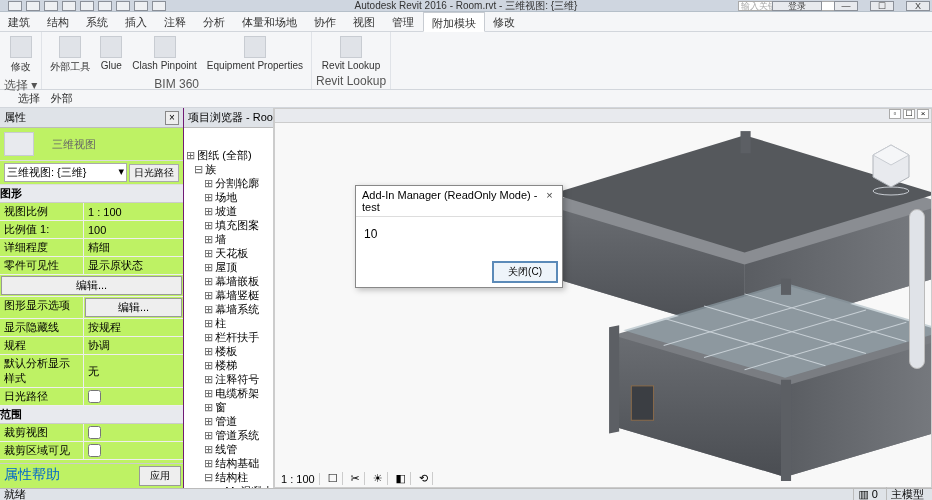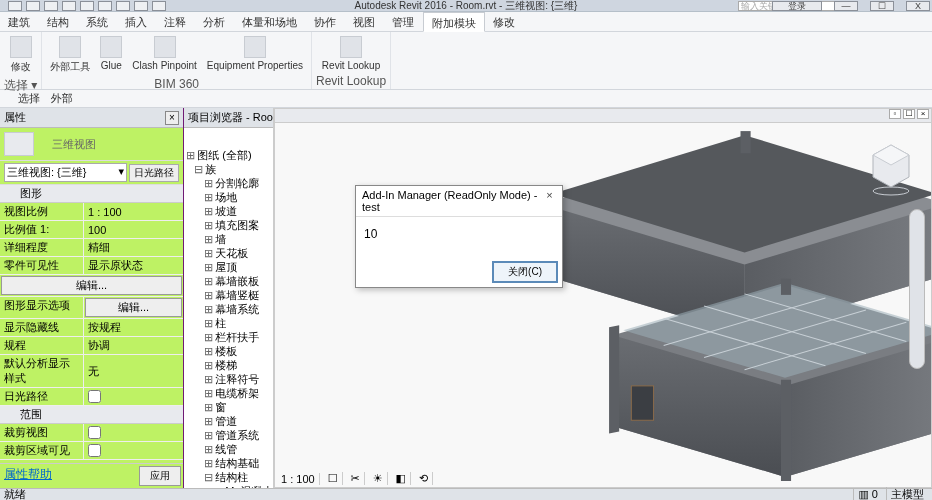--- a/index.html
+++ b/index.html
@@ -34,7 +34,7 @@
 .type-row .dd{flex:1;border:1px solid #aaa;background:#fff;padding:1px 2px;font-size:10px;display:flex;justify-content:space-between}
 .type-row .bt{border:1px solid #aaa;background:#eee;padding:1px 4px;font-size:10px;margin-left:2px}
 .grid{flex:1;overflow:auto;font-size:10px}
-.grid .cat{background:#e8eaee;font-weight:normal;padding:1px 20px;border-bottom:1px solid #ccc}
+.grid .cat{background:#e8eaee;font-weight:bold;padding:1px 0;border-bottom:1px solid #ccc}
 .grid .row{display:flex;border-bottom:1px solid #eee}
 .grid .row .k{width:84px;padding:1px 4px;border-right:1px solid #eee}
 .grid .row .v{flex:1;padding:1px 4px;display:flex;align-items:center}

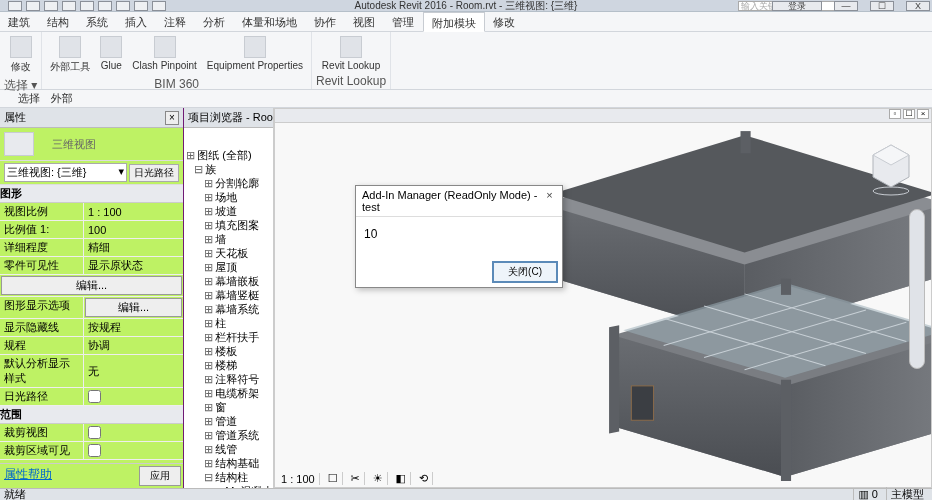--- a/index.html
+++ b/index.html
@@ -41,7 +41,7 @@
 .grid .row .v input[type=checkbox]{margin:0}
 .grid .row .v.btn{justify-content:center;border:1px solid #999;background:#eee;margin:1px}
 .props-foot{display:flex;border-top:1px solid #ccc}
-.props-foot .lnk{flex:1;padding:2px 4px;color:#0066cc;text-decoration:underline;font-size:12px}
+.props-foot .lnk{flex:1;padding:2px 4px;color:#0066cc;font-size:14px}
 .props-foot .ap{border:1px solid #999;background:#eee;padding:2px 10px;font-size:10px;margin:2px}
 .browser{width:90px;border-right:1px solid #ccc;background:#fff;display:flex;flex-direction:column;overflow:hidden}
 .browser .panel-title{font-size:10px;white-space:nowrap}

